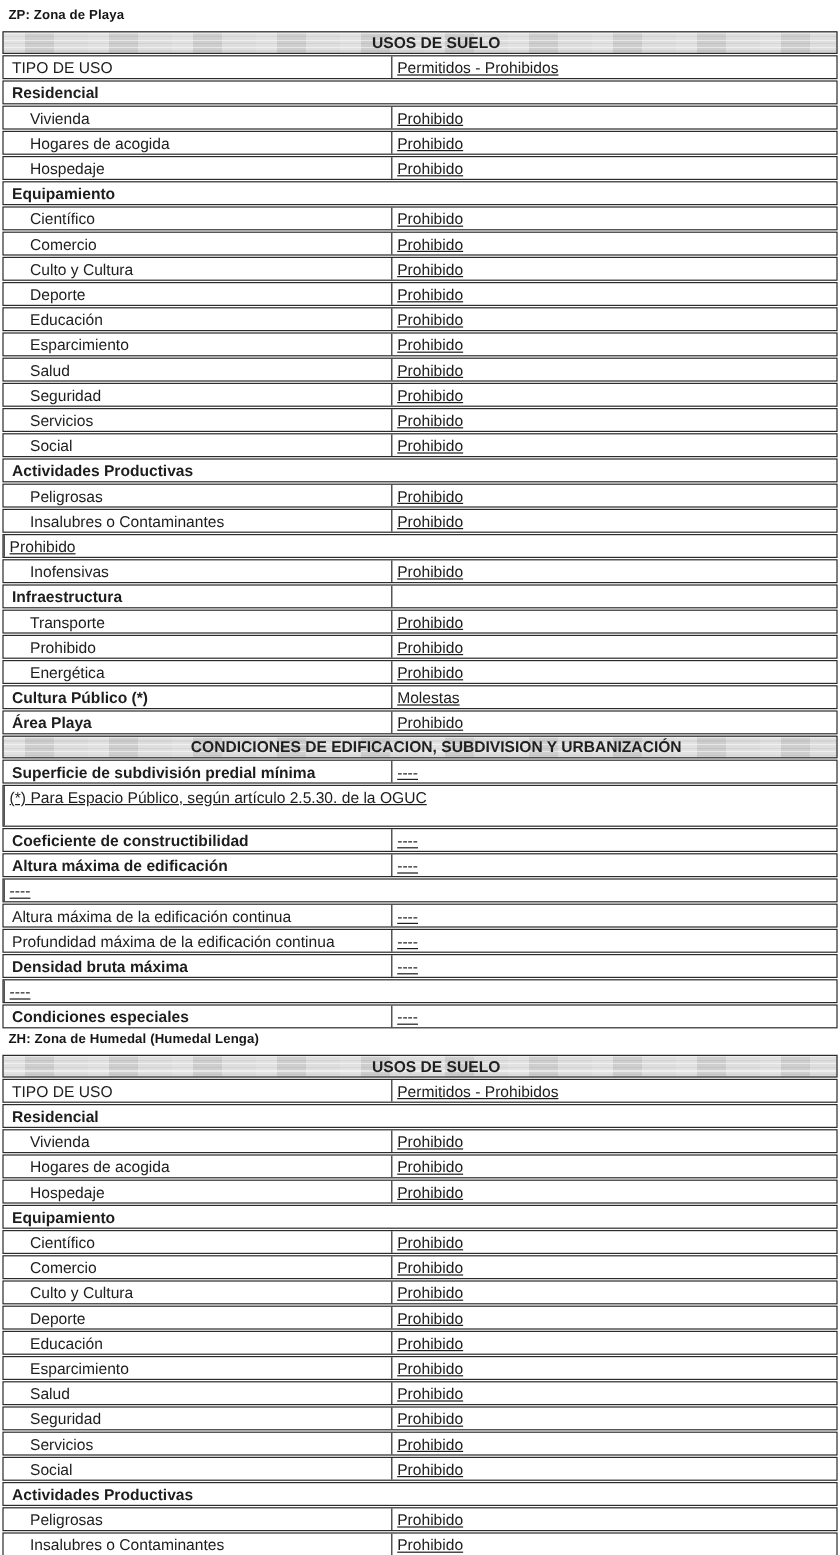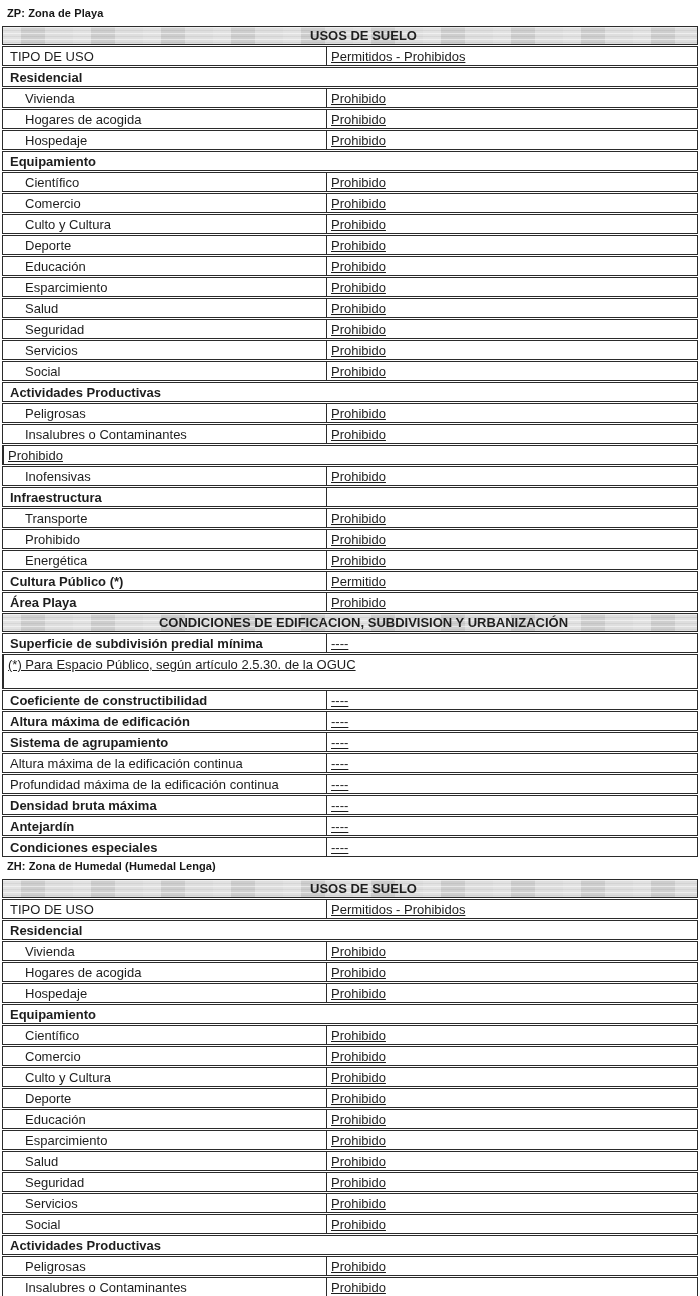--- a/index.html
+++ b/index.html
@@ -155,7 +155,7 @@
         </div>
         <div class="row">
           <div class="lbl b">Cultura Público (*)</div>
-          <div class="val">Permitido</div>
+          <div class="val">Molestas</div>
         </div>
         <div class="row">
           <div class="lbl b">Área Playa</div>

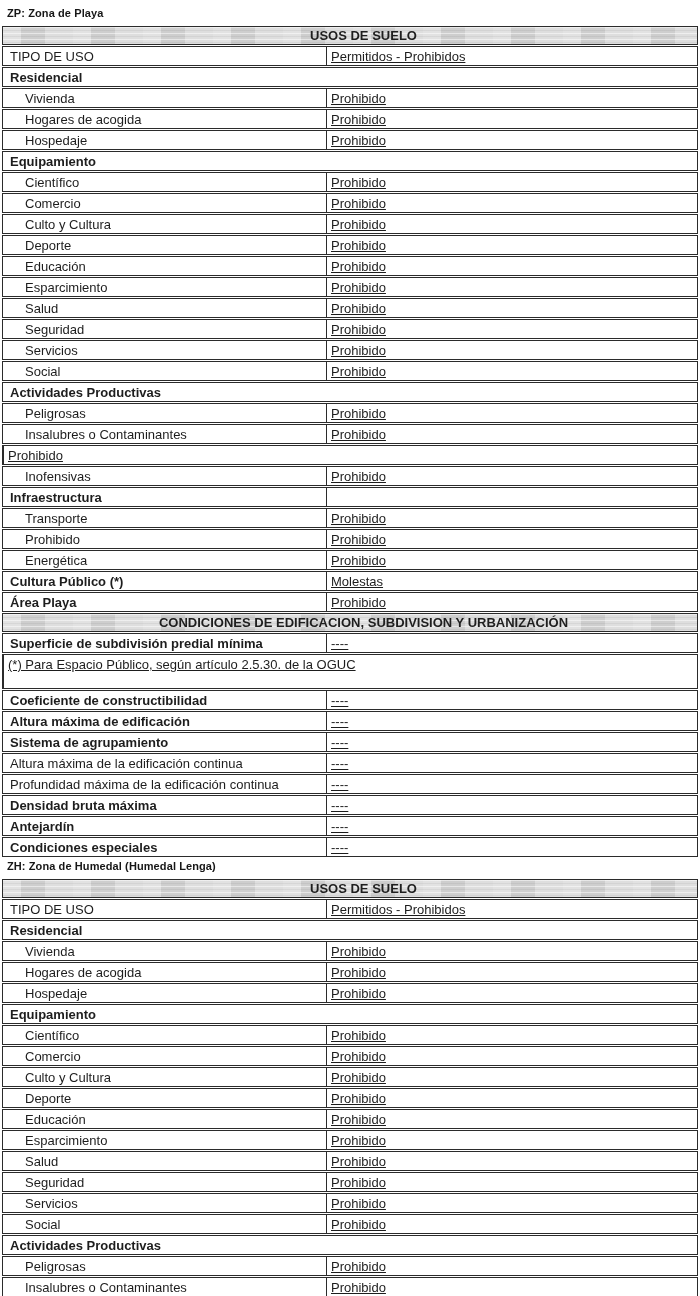--- a/index.html
+++ b/index.html
@@ -180,7 +180,6 @@
           <div class="val">----</div>
         </div>
         <div class="row">
-          <div class="lbl b">Sistema de agrupamiento</div>
           <div class="val">----</div>
         </div>
         <div class="row">

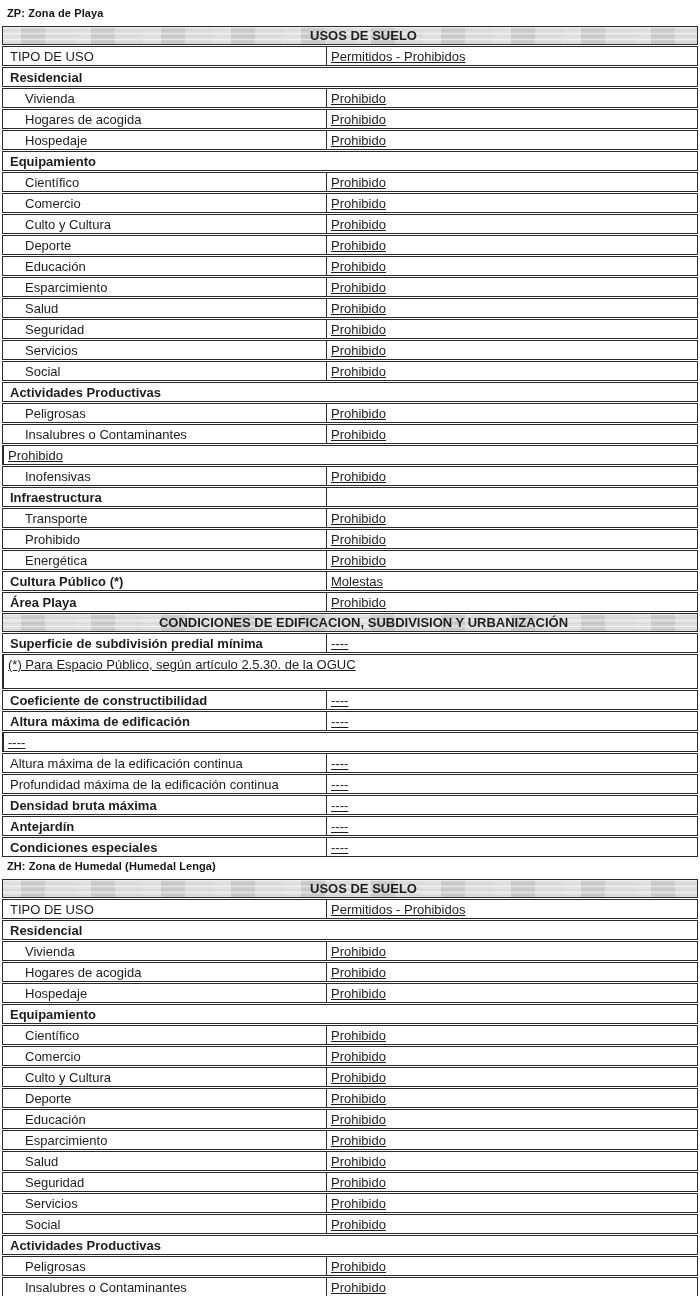--- a/index.html
+++ b/index.html
@@ -195,7 +195,6 @@
           <div class="val">----</div>
         </div>
         <div class="row">
-          <div class="lbl b">Antejardín</div>
           <div class="val">----</div>
         </div>
         <div class="row">

